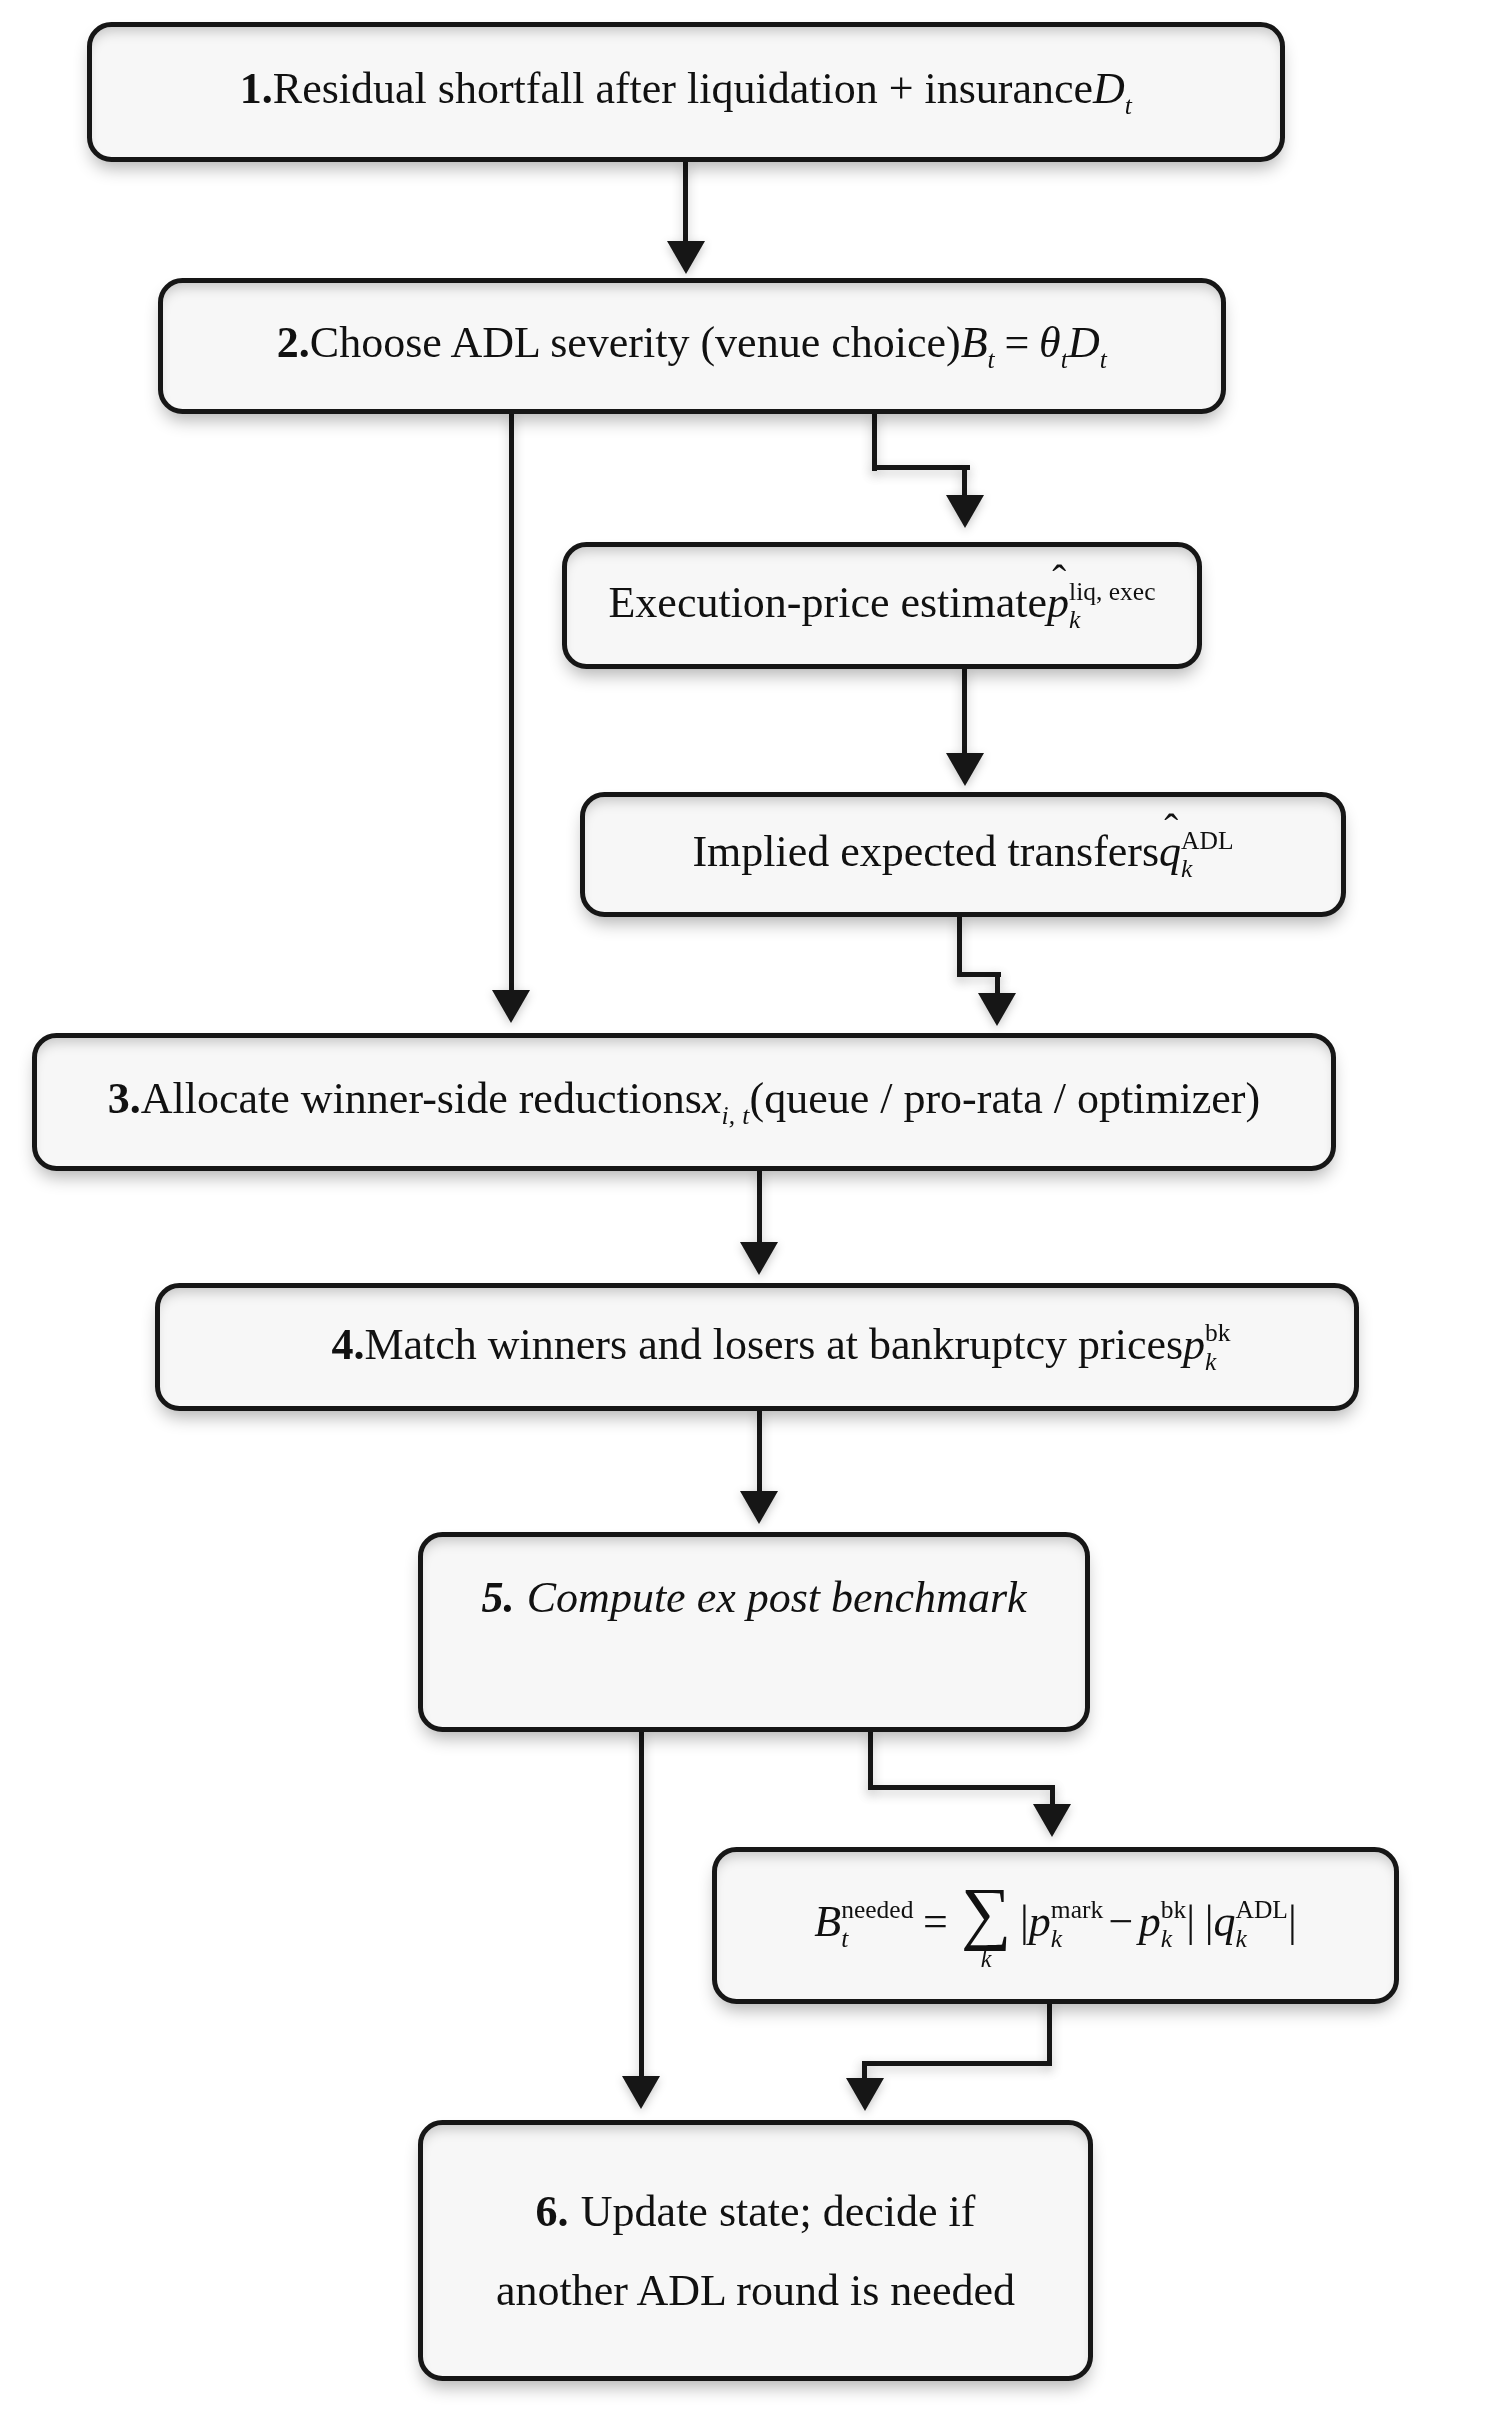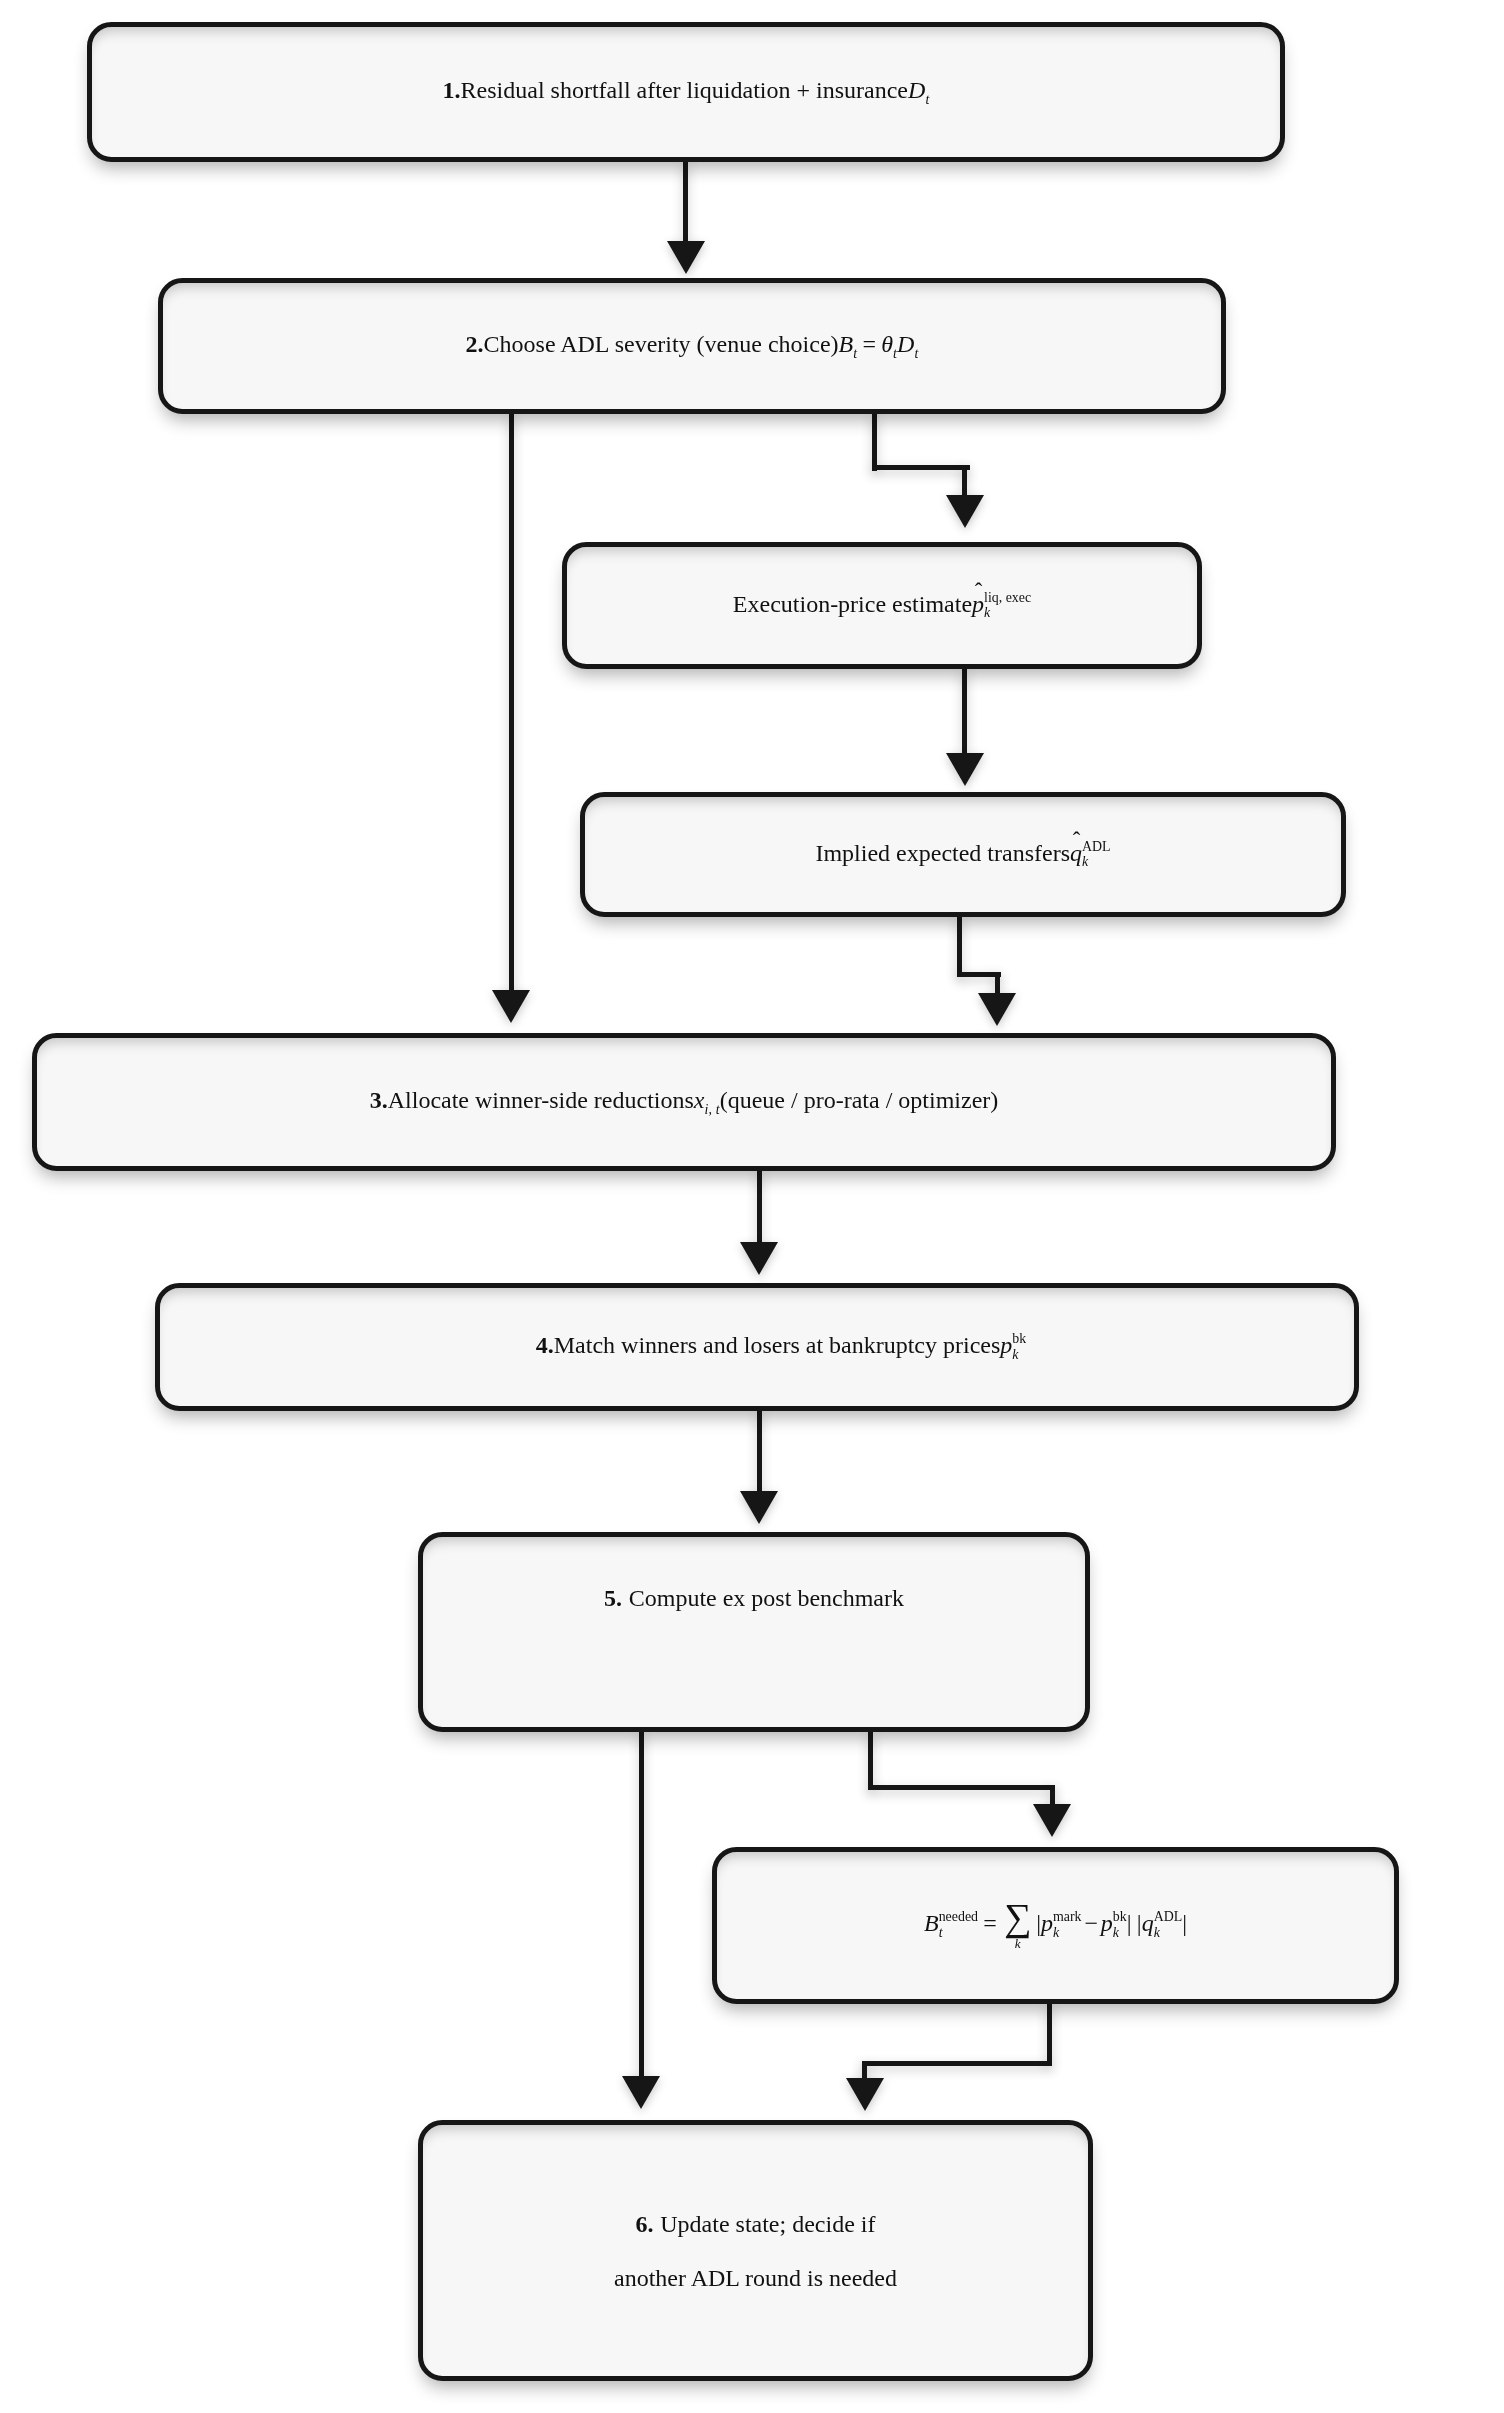--- a/index.html
+++ b/index.html
@@ -13,7 +13,7 @@
     border:5.2px solid #161616;border-radius:24.4px;
     box-shadow:0 10.5px 17.4px -4.6px rgba(0,0,0,.30), inset 0 9.3px 12.8px -5.8px rgba(0,0,0,.22);
     display:flex;align-items:center;justify-content:center;
-    text-align:center;font-size:24px;line-height:1.25;
+    text-align:center;font-size:44px;line-height:1.25;
   }
   .fbox .inner{padding:0 23px;}
   .num{font-weight:bold;}

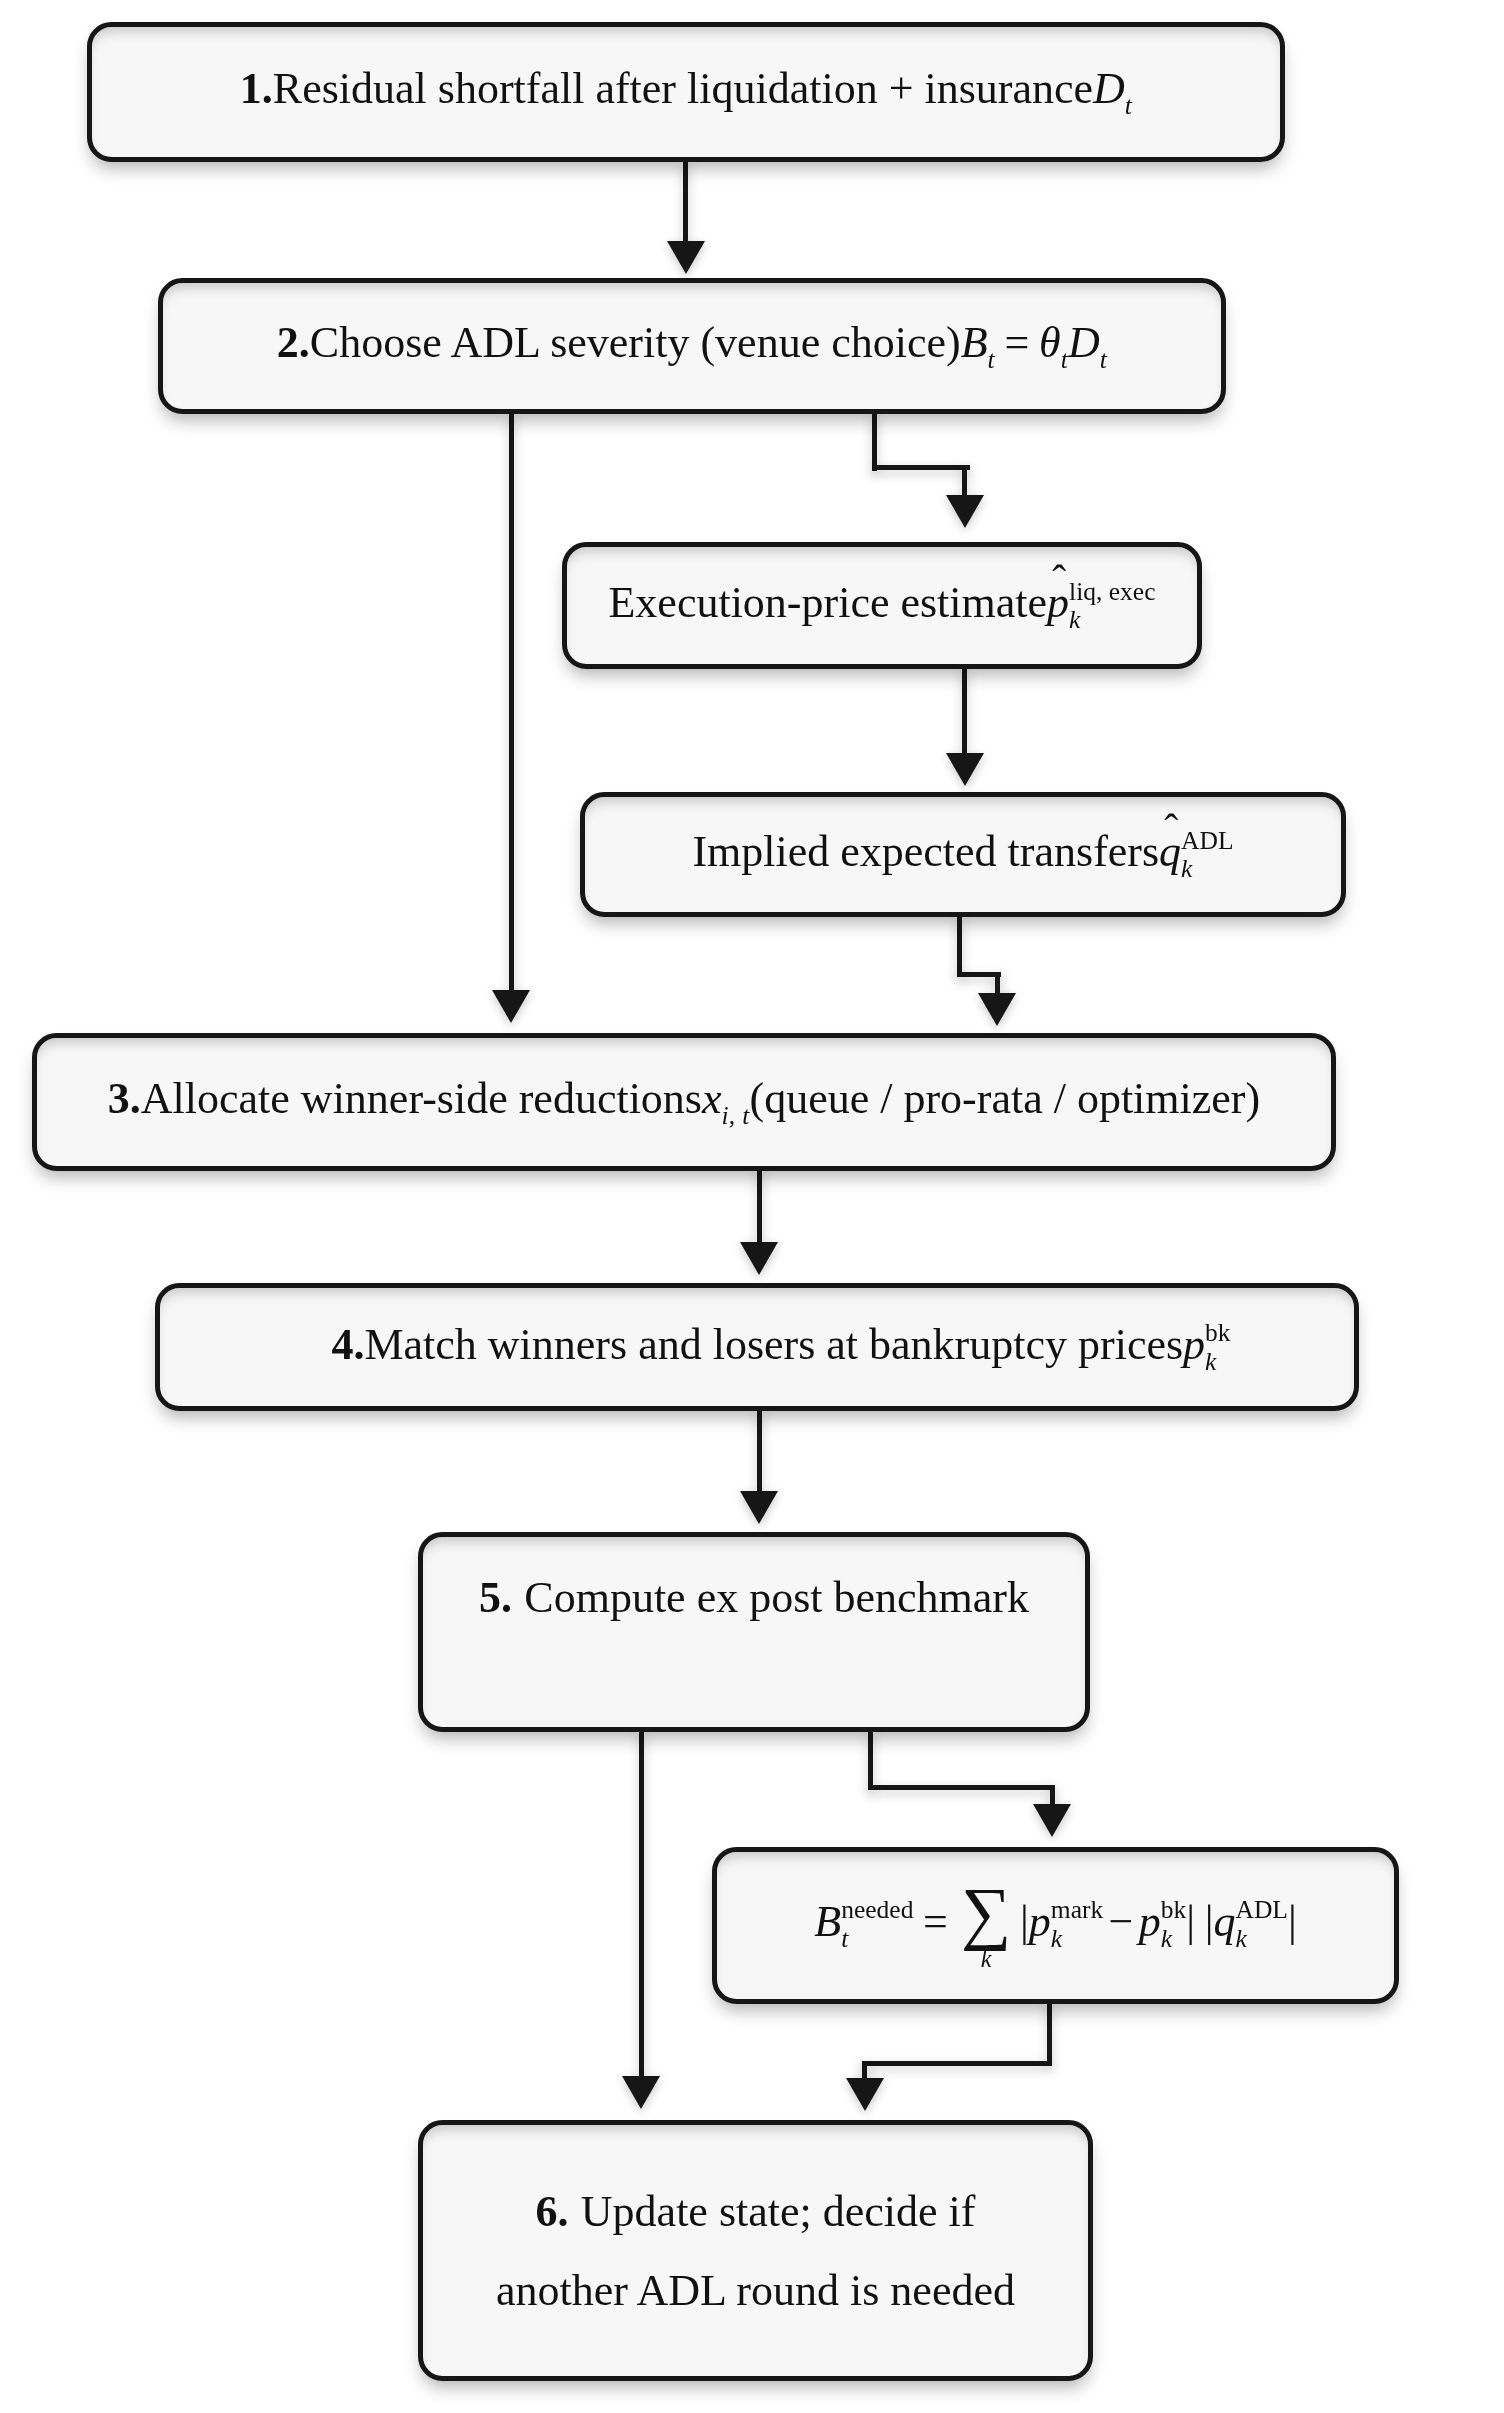--- a/index.html
+++ b/index.html
@@ -123,7 +123,7 @@
         </span></span>
   </div>
 
-  <div class="fbox" id="box-step5" style="left:418px;top:1532px;width:672px;height:200px;">
+  <div class="fbox" id="box-step5" style="left:418px;top:1532px;width:672px;height:200px;font-style:italic;">
     <span class="inner"><b class="num sp">5.</b><span>Compute ex post benchmark</span></span>
   </div>
 

